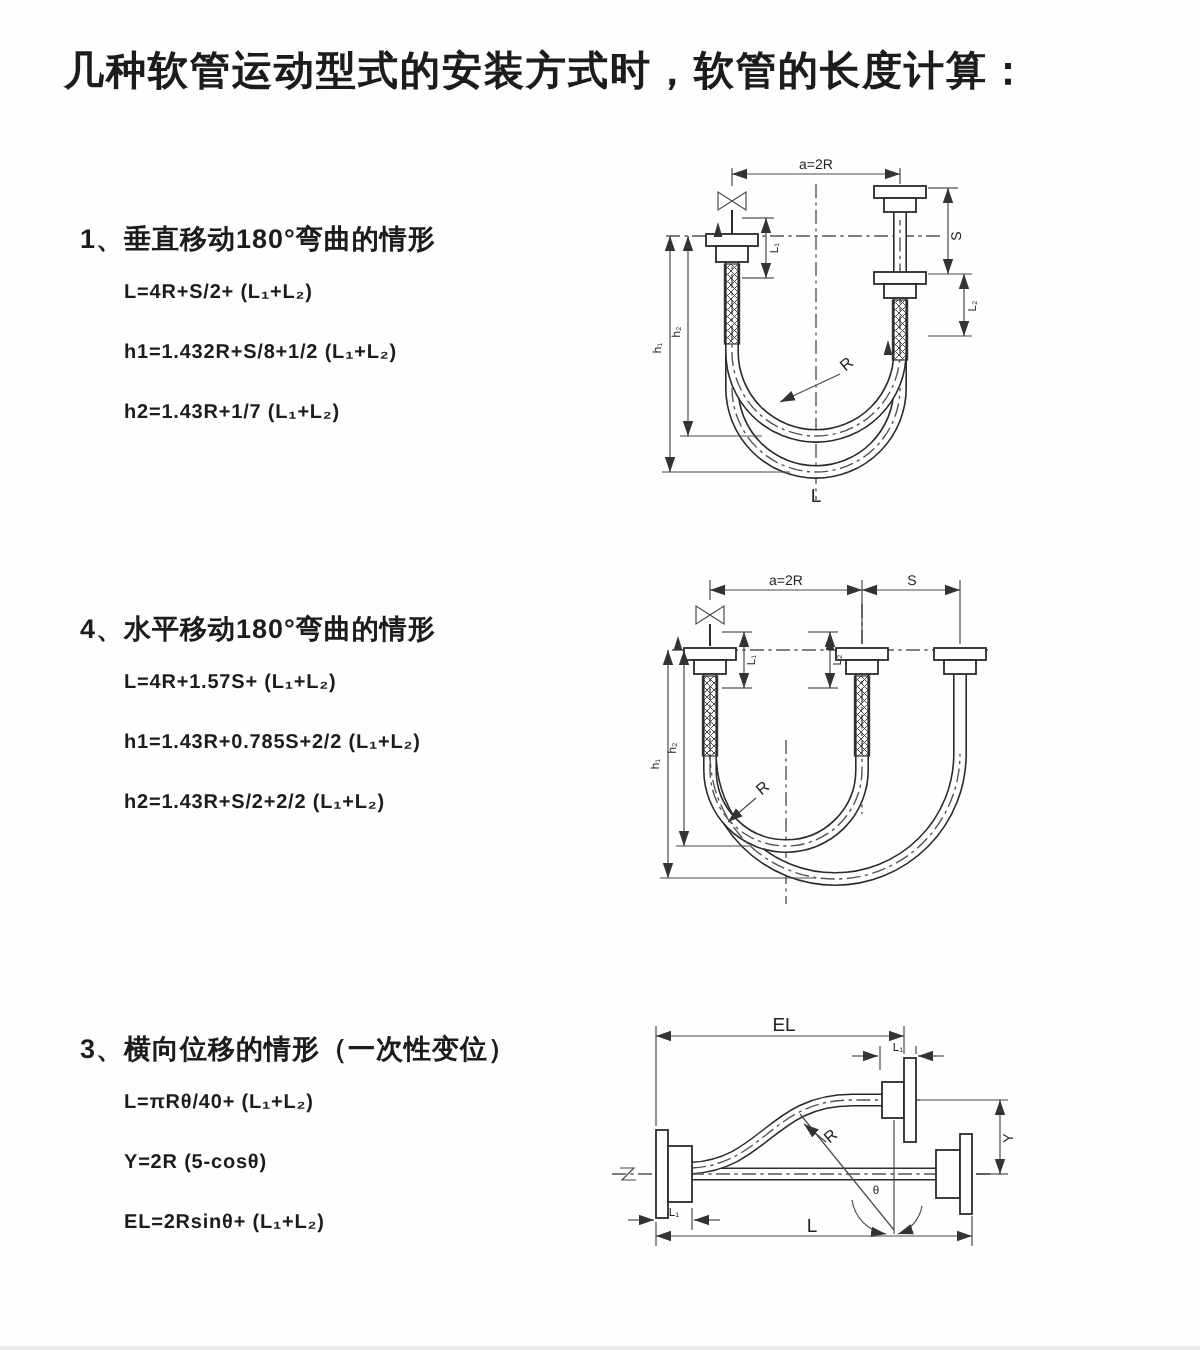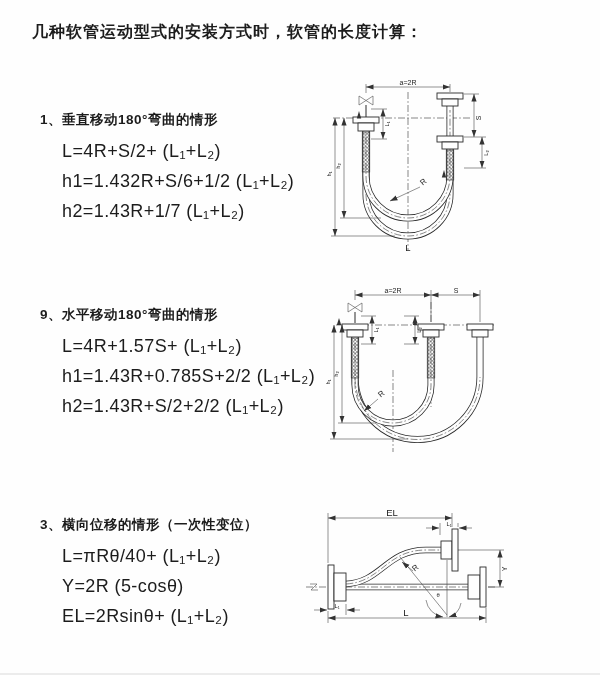--- a/index.html
+++ b/index.html
@@ -8,7 +8,7 @@
     font-family:"Liberation Sans","DejaVu Sans",sans-serif;color:#1c1c1c;overflow:hidden;
   }
   .doc-title{
-    position:absolute;left:32px;top:22px;font-size:16px;font-weight:bold;letter-spacing:1px;
+    position:absolute;left:32px;top:22px;font-size:20px;font-weight:bold;letter-spacing:1px;
   }
   .sec-heading{
     position:absolute;font-size:13.5px;font-weight:bold;letter-spacing:0.5px;white-space:nowrap;

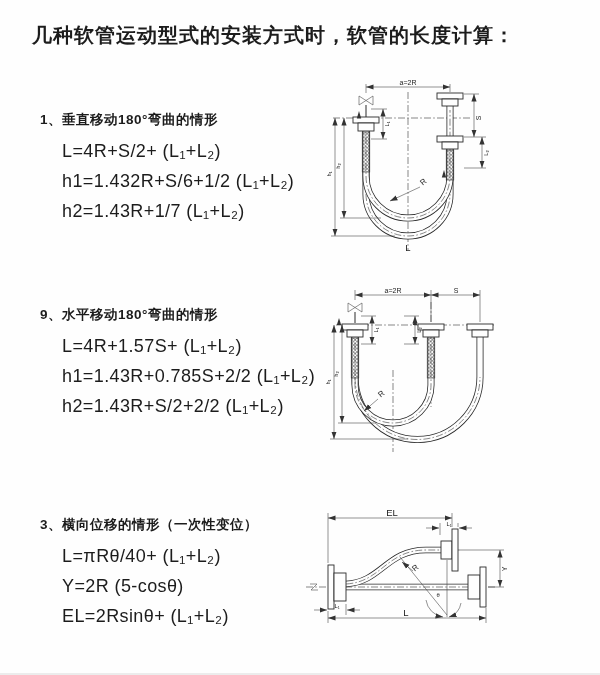--- a/index.html
+++ b/index.html
@@ -14,7 +14,7 @@
     position:absolute;font-size:13.5px;font-weight:bold;letter-spacing:0.5px;white-space:nowrap;
   }
   .formula{
-    position:absolute;font-size:18px;font-weight:normal;letter-spacing:0.4px;white-space:nowrap;
+    position:absolute;font-size:10px;font-weight:bold;letter-spacing:0.4px;white-space:nowrap;
   }
   svg{position:absolute;overflow:visible;}
   svg text{font-family:"Liberation Sans","DejaVu Sans",sans-serif;fill:#222;}

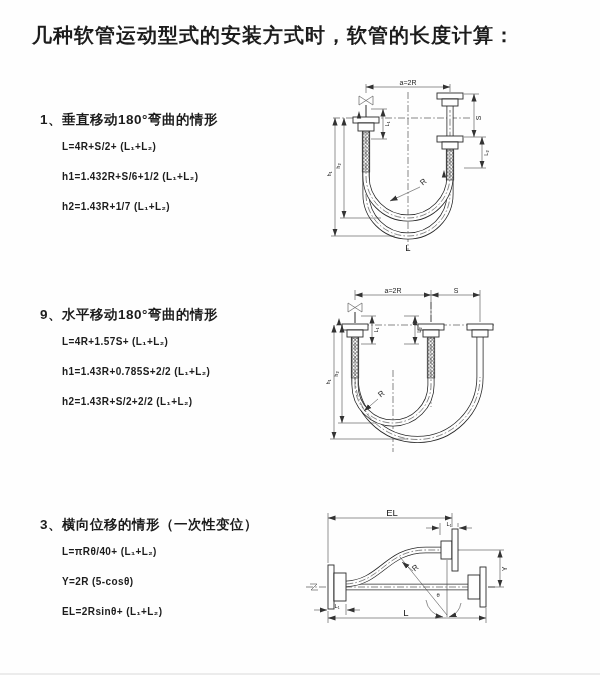--- a/index.html
+++ b/index.html
@@ -53,7 +53,7 @@
 
 <div class="sec-heading" style="left:40px;top:111px">1、垂直移动180°弯曲的情形</div>
 <div class="formula" style="left:62px;top:141px">L=4R+S/2+ (L₁+L₂)</div>
-<div class="formula" style="left:62px;top:171px">h1=1.432R+S/6+1/2 (L₁+L₂)</div>
+<div class="formula" style="left:62px;top:171px">h1=1.432R+S/8+1/2 (L₁+L₂)</div>
 <div class="formula" style="left:62px;top:201px">h2=1.43R+1/7 (L₁+L₂)</div>
 
 <div class="sec-heading" style="left:40px;top:306px">9、水平移动180°弯曲的情形</div>

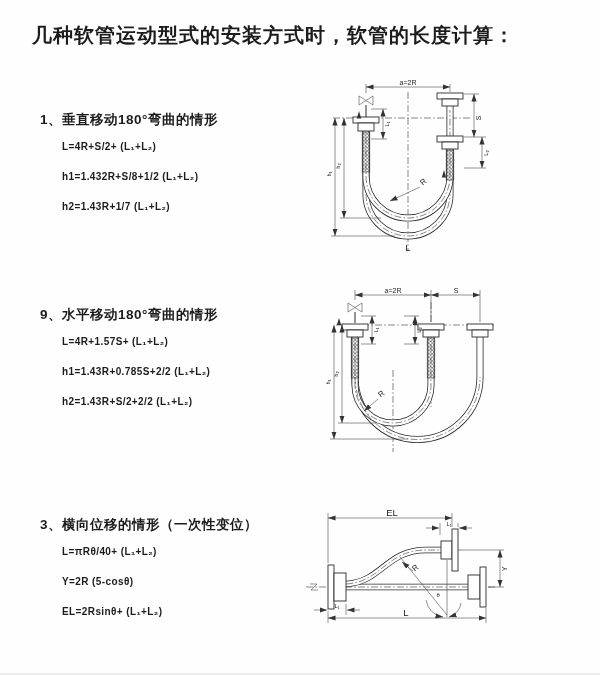--- a/index.html
+++ b/index.html
@@ -56,7 +56,7 @@
 <div class="formula" style="left:62px;top:171px">h1=1.432R+S/8+1/2 (L₁+L₂)</div>
 <div class="formula" style="left:62px;top:201px">h2=1.43R+1/7 (L₁+L₂)</div>
 
-<div class="sec-heading" style="left:40px;top:306px">9、水平移动180°弯曲的情形</div>
+<div class="sec-heading" style="left:40px;top:306px">4、水平移动180°弯曲的情形</div>
 <div class="formula" style="left:62px;top:336px">L=4R+1.57S+ (L₁+L₂)</div>
 <div class="formula" style="left:62px;top:366px">h1=1.43R+0.785S+2/2 (L₁+L₂)</div>
 <div class="formula" style="left:62px;top:396px">h2=1.43R+S/2+2/2 (L₁+L₂)</div>

